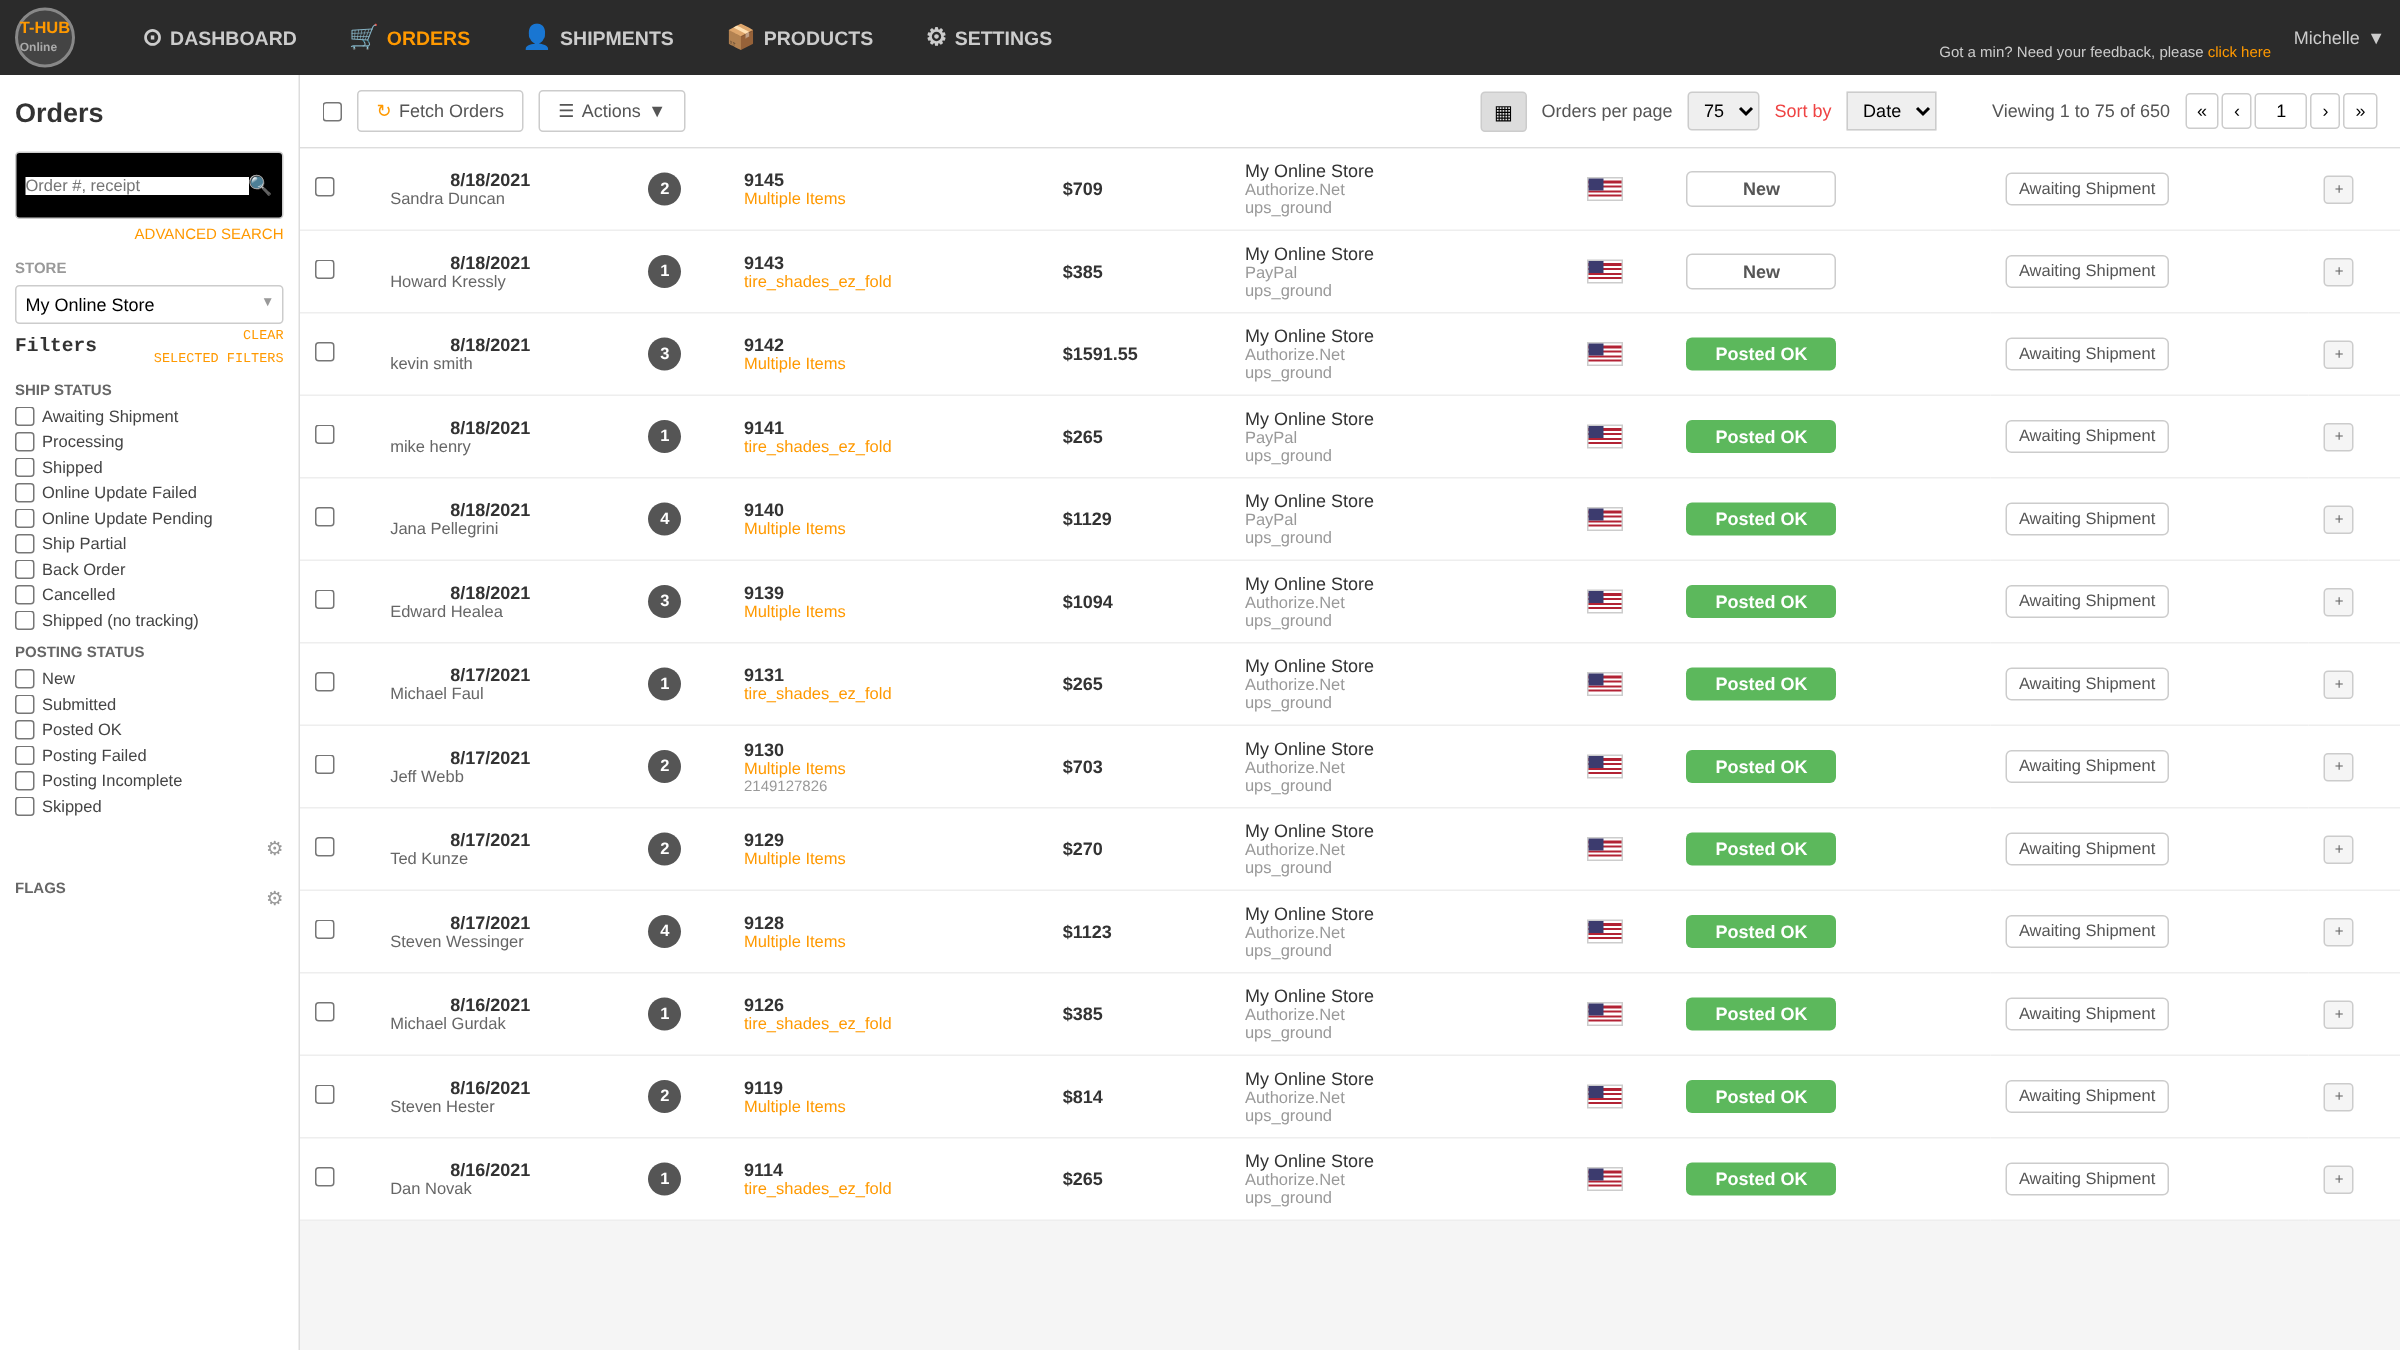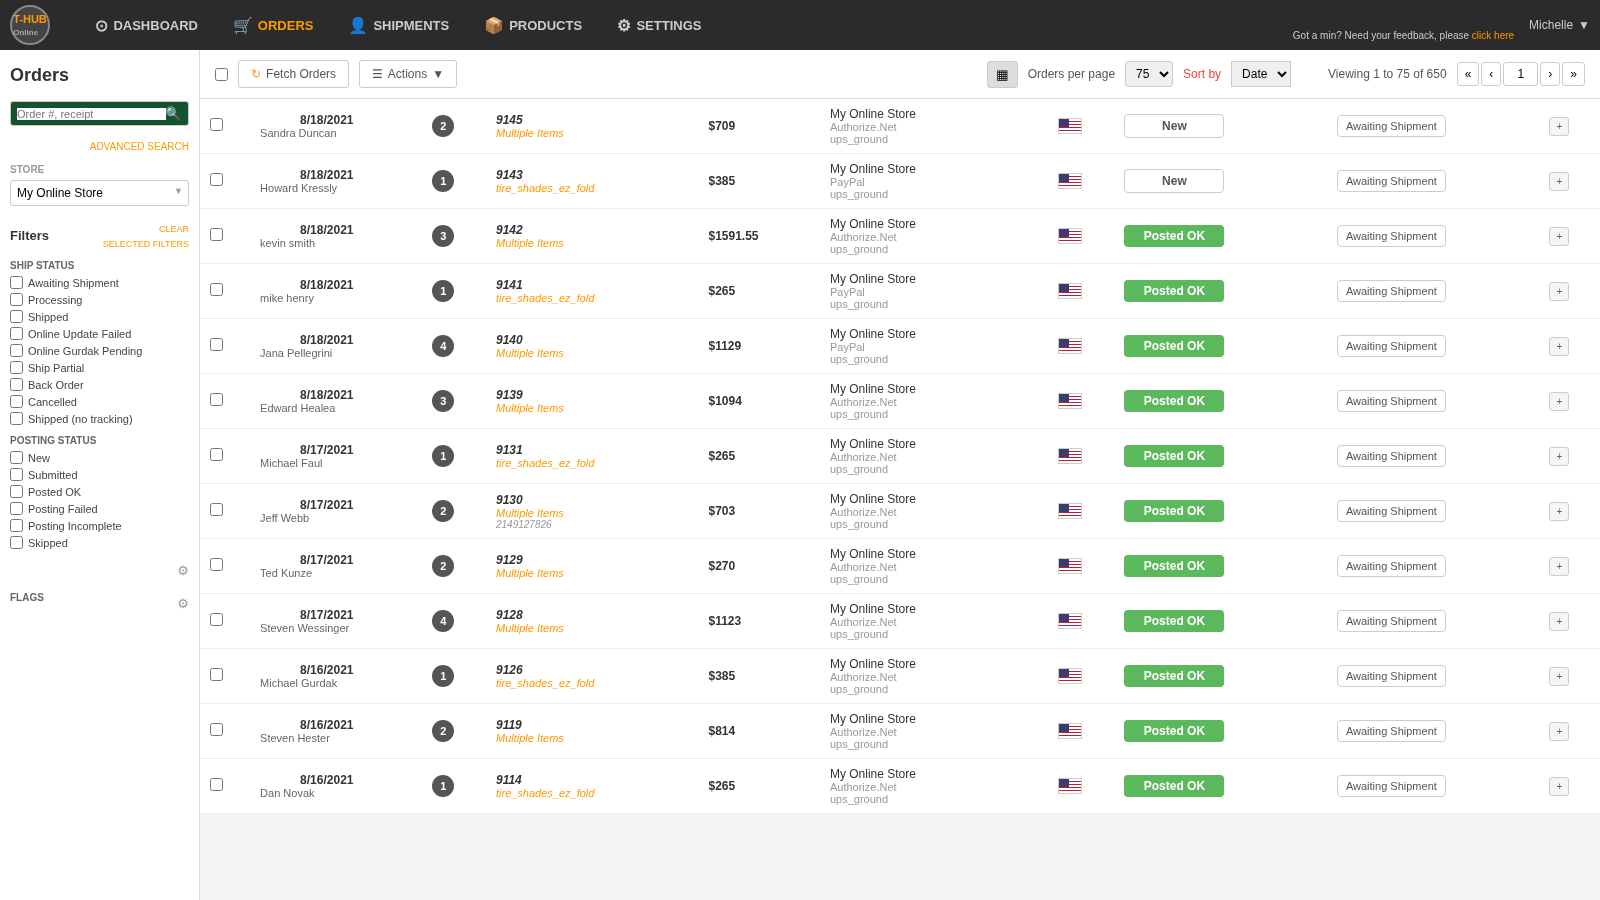--- a/index.html
+++ b/index.html
@@ -66,8 +66,8 @@
     .search-box {
       display: flex; align-items: center;
       border: 1px solid #ccc; border-radius: 3px;
-      padding: 4px 6px; margin-bottom: 15px;
-      background: #14532d;
+      padding: 14px 6px; margin-bottom: 5px;
+      background: #000000;
     }
     .search-box input {
       border: none; outline: none; flex: 1; font-size: 11px; color: #999;

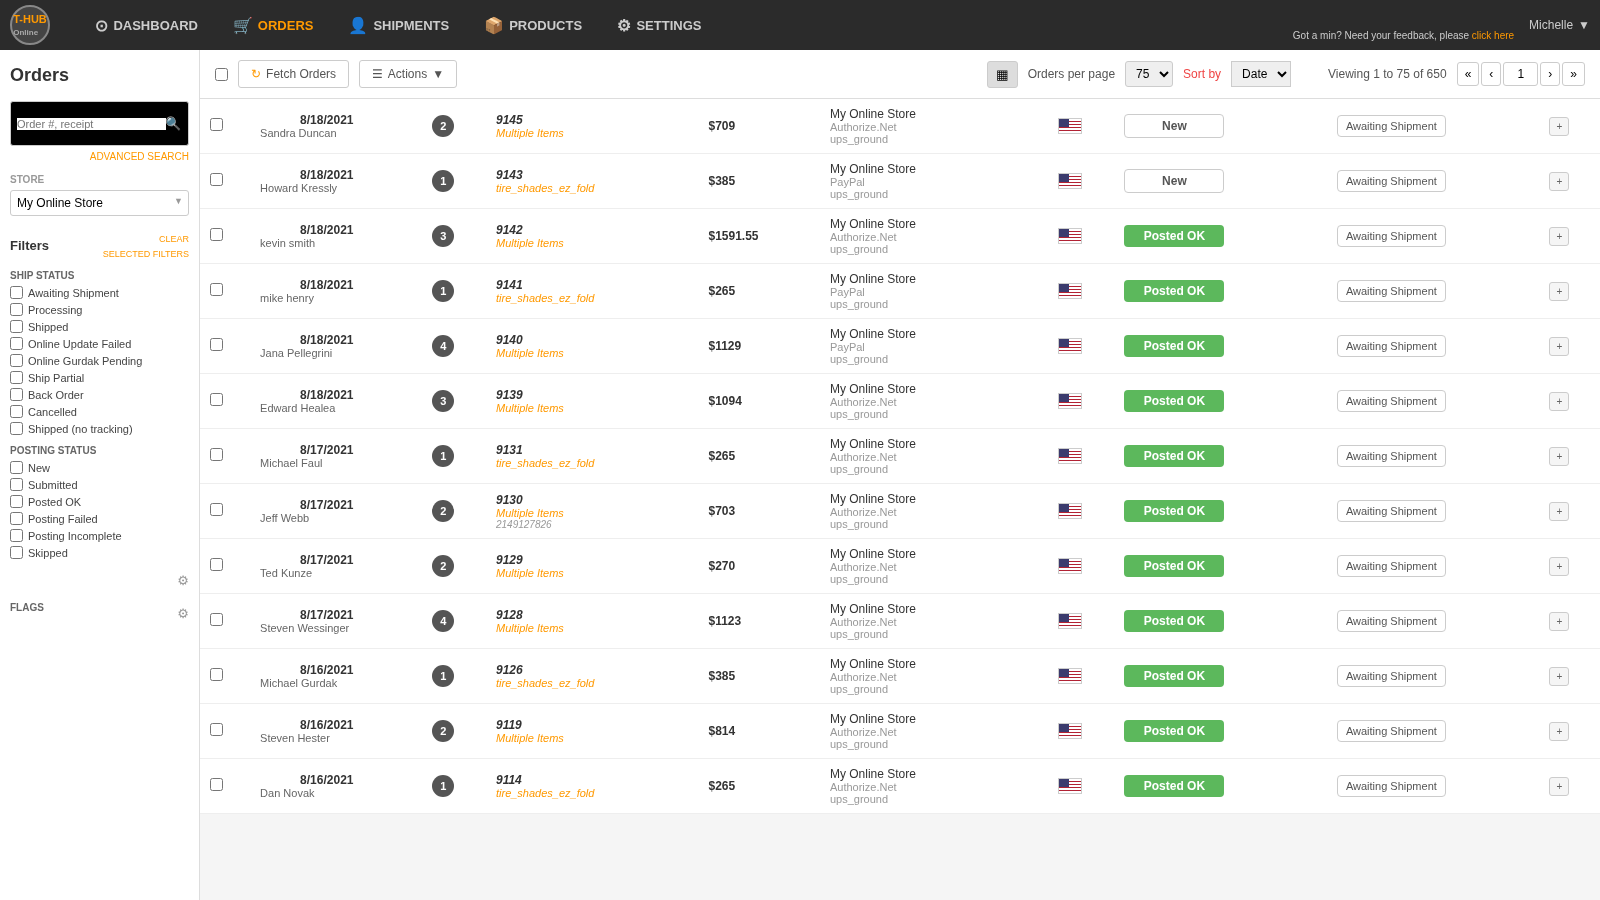--- a/index.html
+++ b/index.html
@@ -200,7 +200,7 @@
       width: 22px; height: 22px; display: flex; align-items: center;
       justify-content: center; font-size: 11px; font-weight: bold;
     }
-    .td-order { width: 140px; font-style: italic; }
+    .td-order { width: 140px; }
     .td-order .order-num { font-weight: bold; color: #333; }
     .td-order .order-items { color: #f90; font-size: 11px; }
     .td-order .order-ref { color: #999; font-size: 10px; }

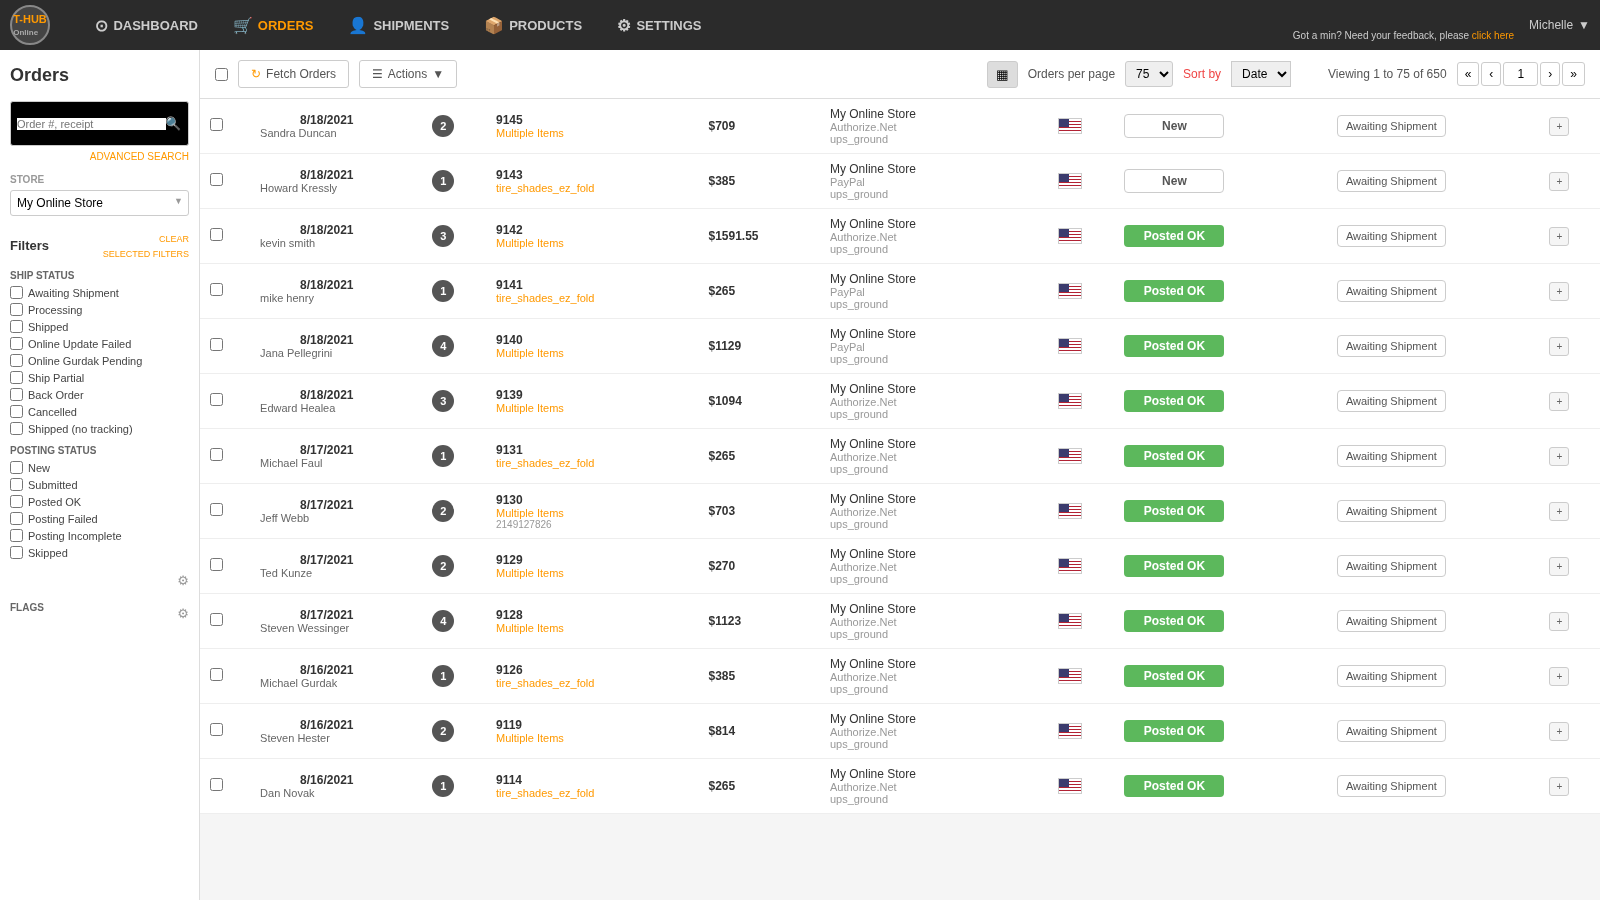--- a/index.html
+++ b/index.html
@@ -92,7 +92,7 @@
     }
     .filters-header {
       display: flex; justify-content: space-between; align-items: center;
-      margin-top: 15px; margin-bottom: 5px;
+      margin-bottom: 5px; font-family: Liberation Mono, monospace;
     }
     .filters-label { font-size: 13px; font-weight: bold; color: #333; }
     .clear-filters { font-size: 9px; color: #f90; cursor: pointer; text-align: right; line-height: 1.3; }

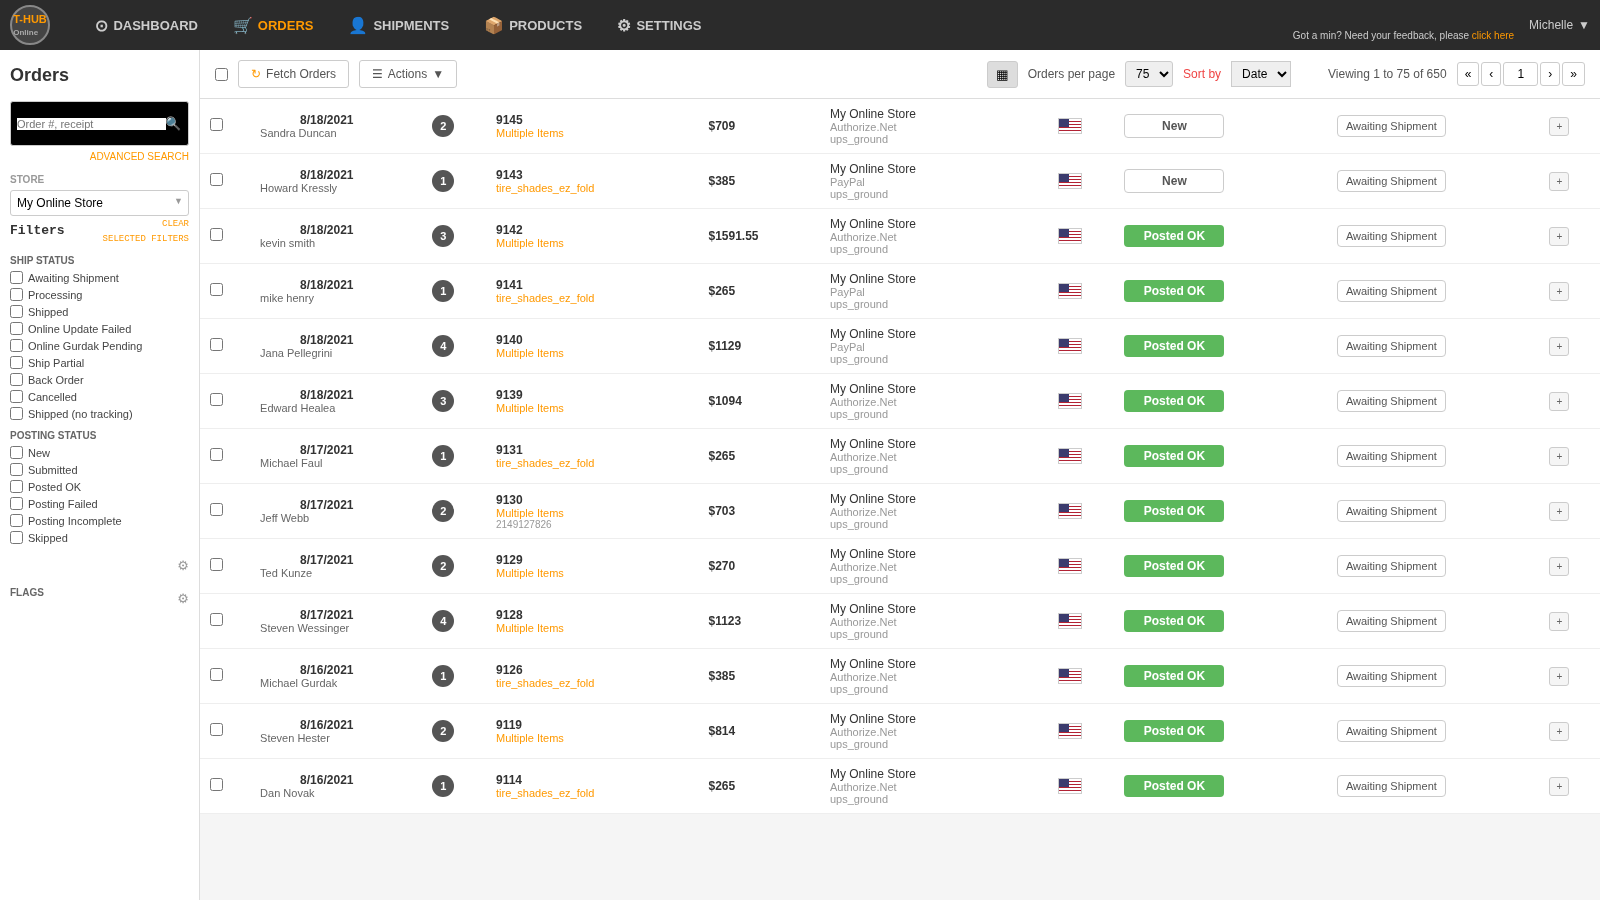--- a/index.html
+++ b/index.html
@@ -348,7 +348,7 @@
         </label>
       <label class="filter-item">
           <input type="checkbox" style=""> 
-          <span>Online Gurdak Pending</span>
+          <span>Online Update Pending</span>
         </label>
       <label class="filter-item">
           <input type="checkbox" style=""> 

